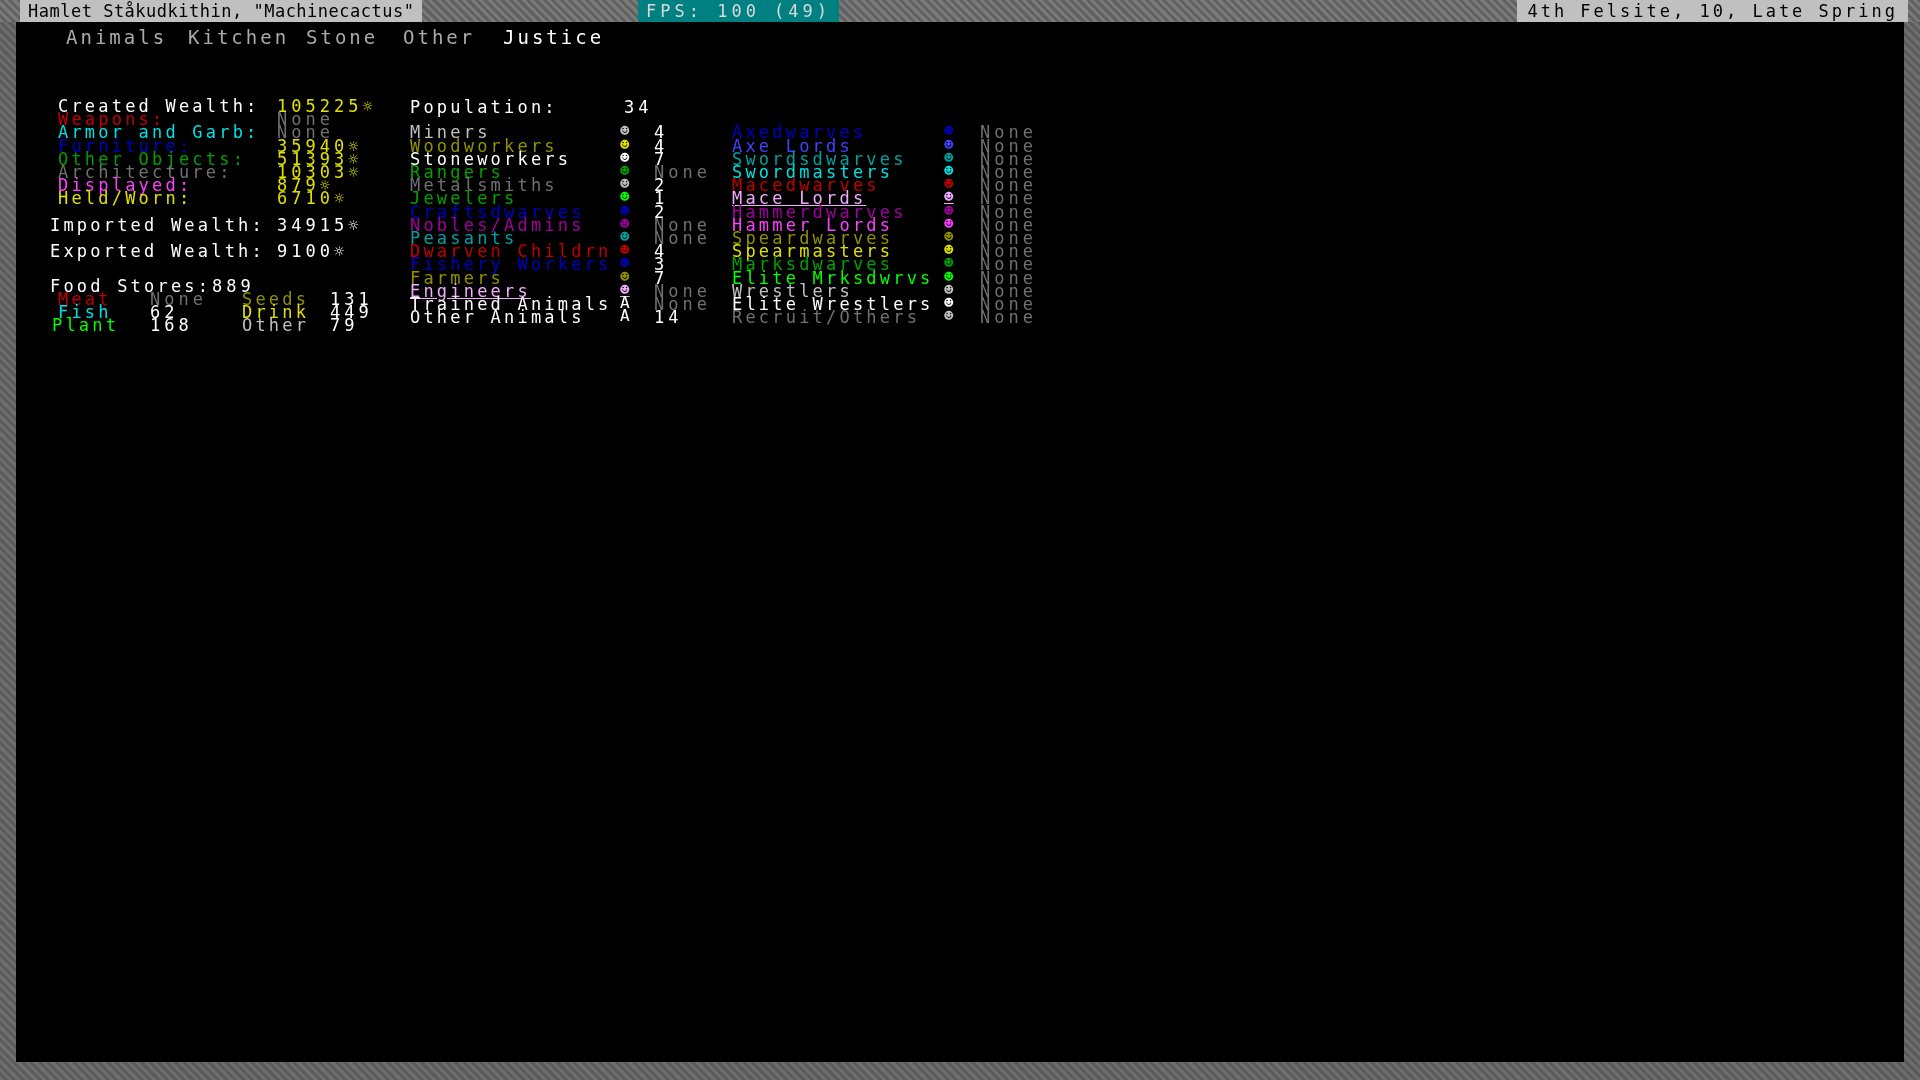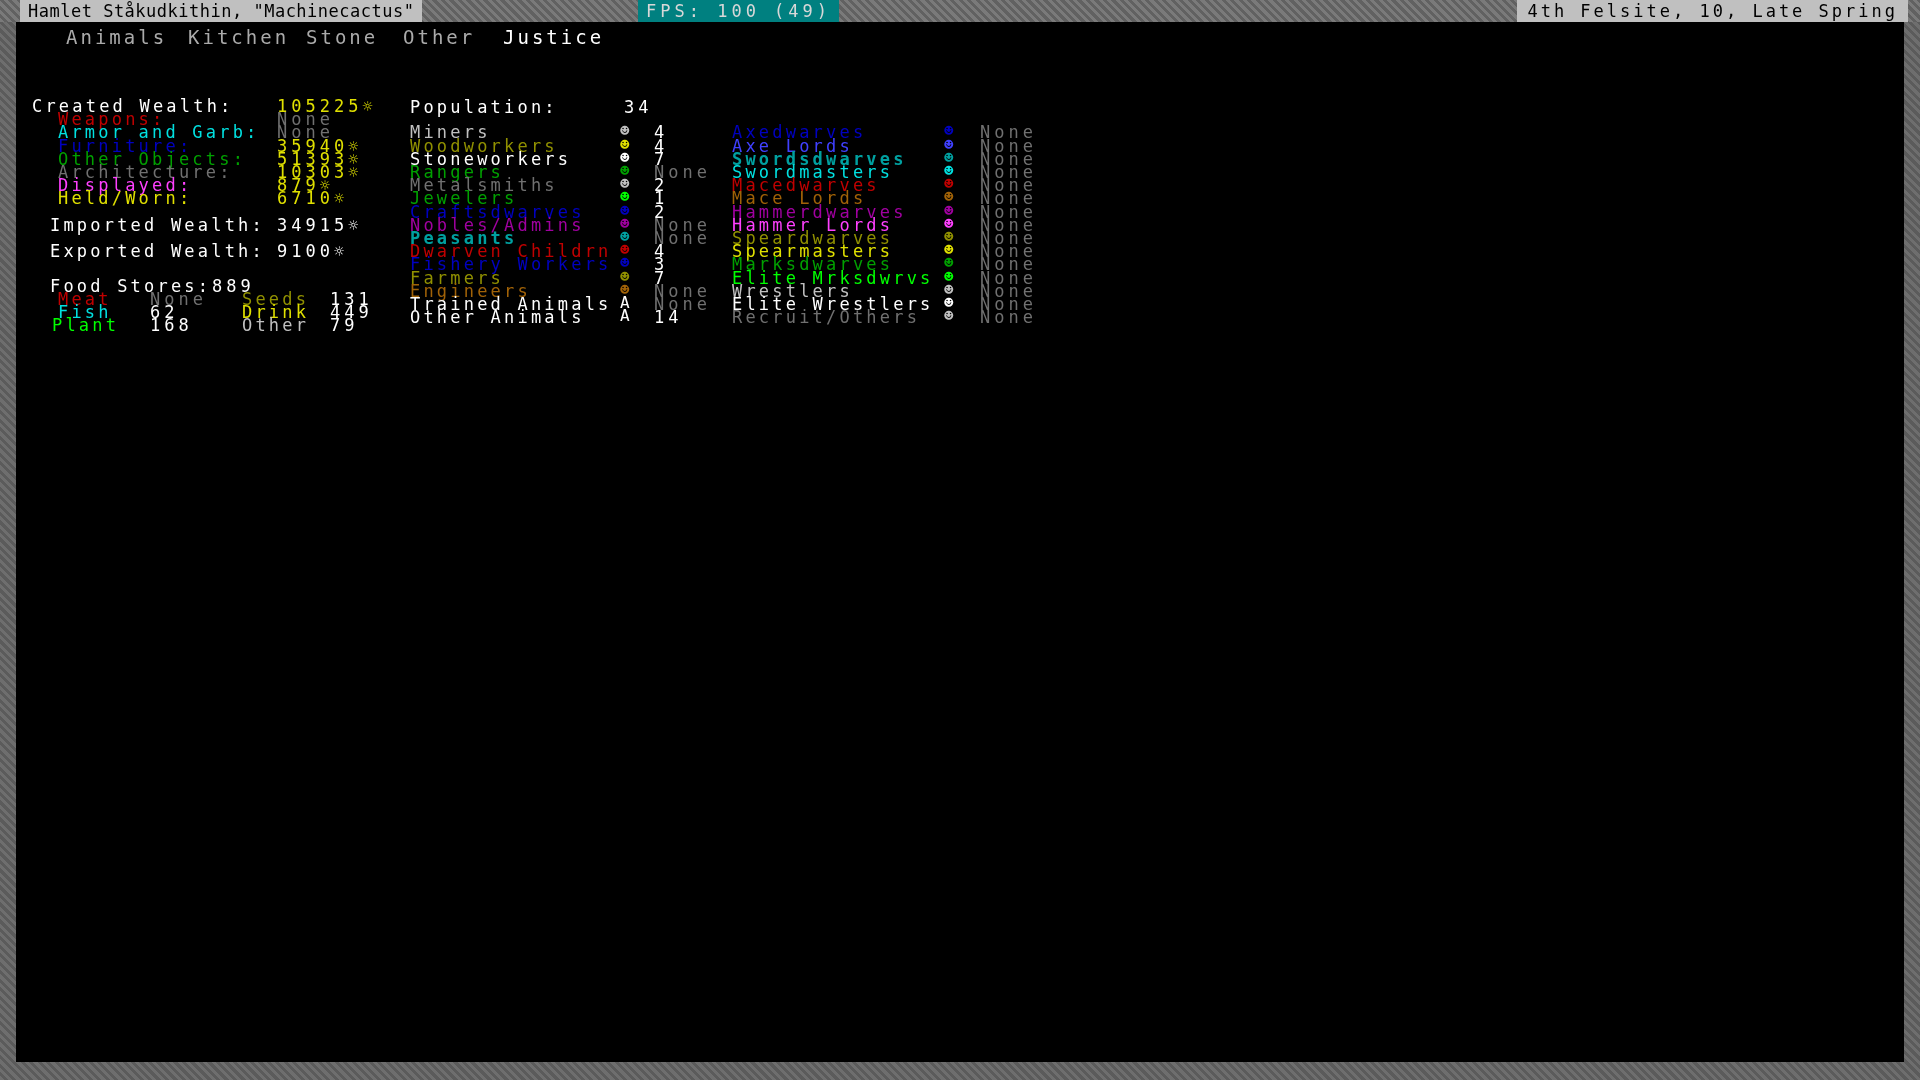--- a/index.html
+++ b/index.html
@@ -150,7 +150,7 @@
 
     <div id="report">
         <div class="row" style="top: 0px; left: 0px;">
-          <span class="cell c-white" style="left: 0;">Created Wealth:</span>
+          <span class="cell c-white" style="left: 26px;">Created Wealth:</span>
           <span class="cell c-yellow num" style="left: 245px;">105225☼</span>
         </div>
         <div class="row" style="top: 13.2px; left: 0px;">

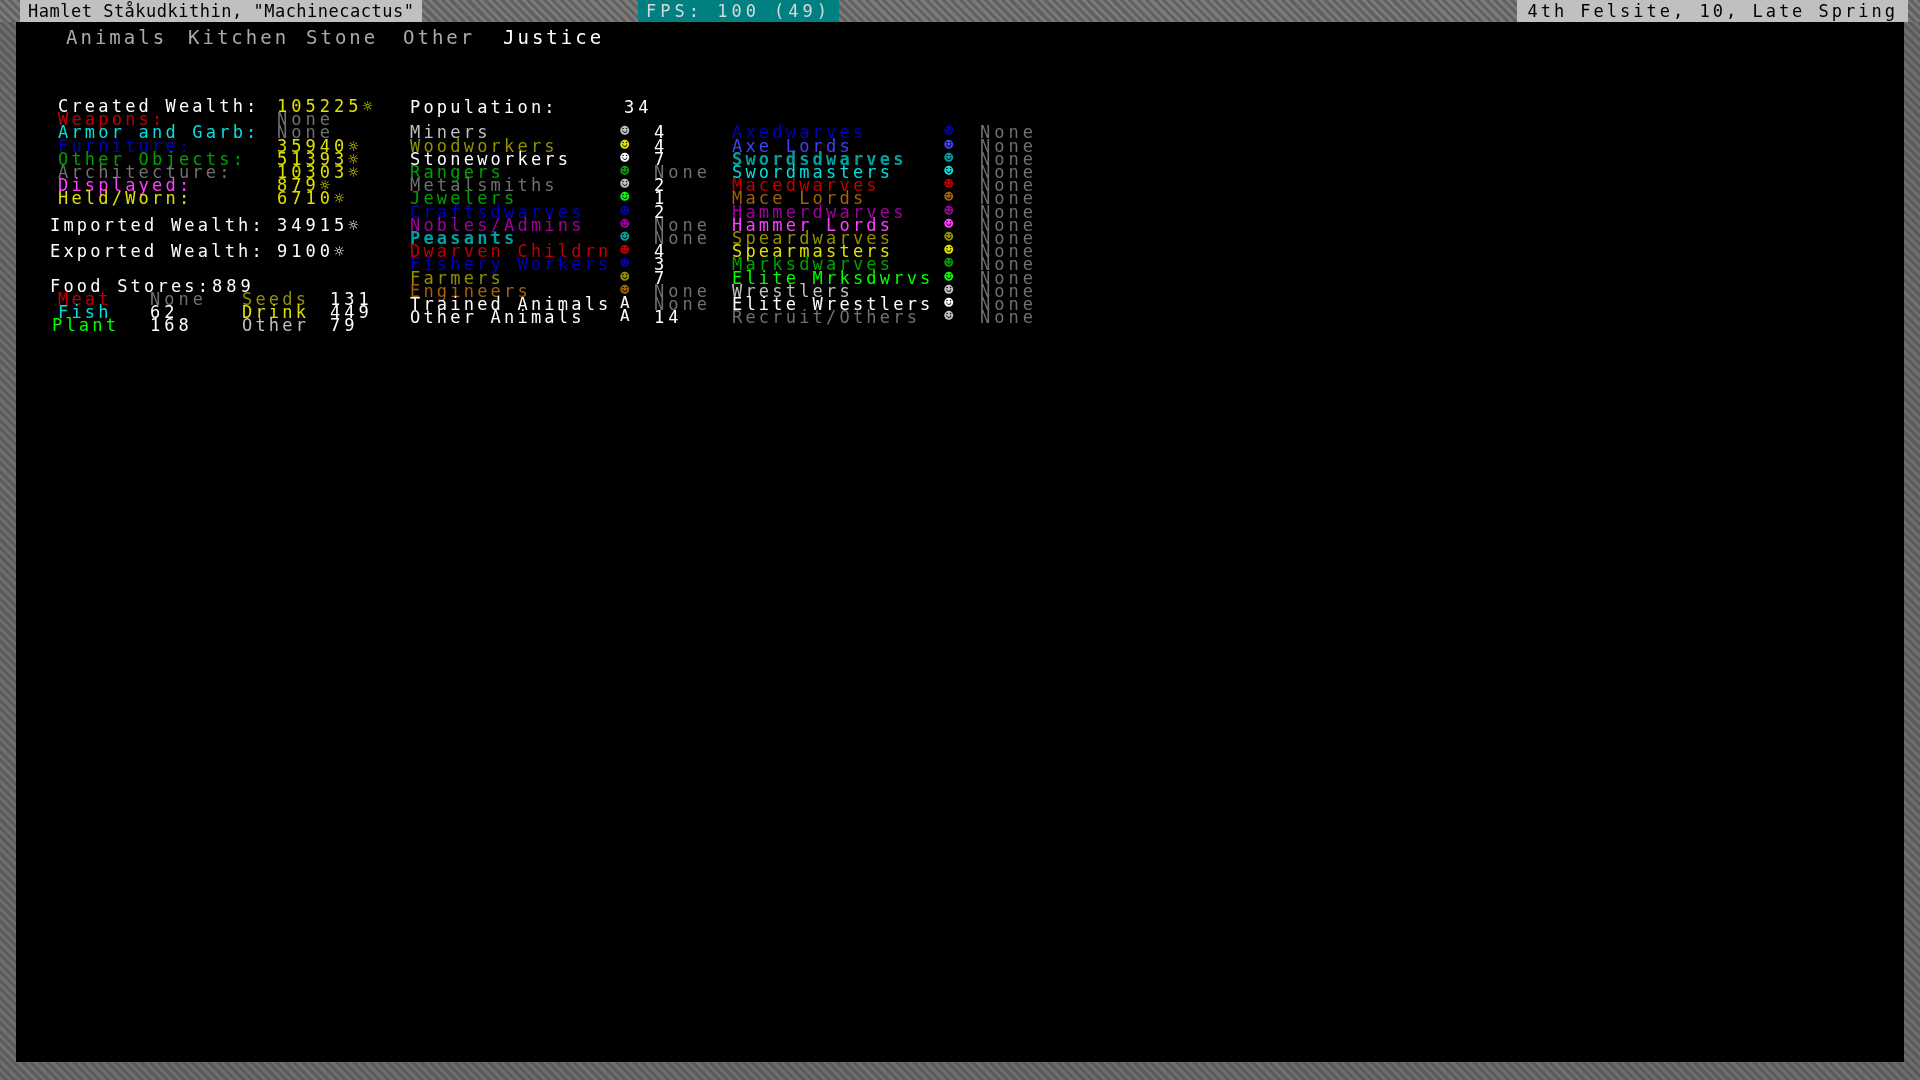--- a/index.html
+++ b/index.html
@@ -128,7 +128,7 @@
   }
   .c-blue    { color: #0000c0; }
   .c-green   { color: #00a000; }
-  .c-cyan    { color: #00a0a0; font-weight: bold; }
+  .c-cyan    { color: #00a0a0; }
   .c-red     { color: #c00000; }
   .c-magenta { color: #a000a0; }
   .c-brown   { color: #909000; }

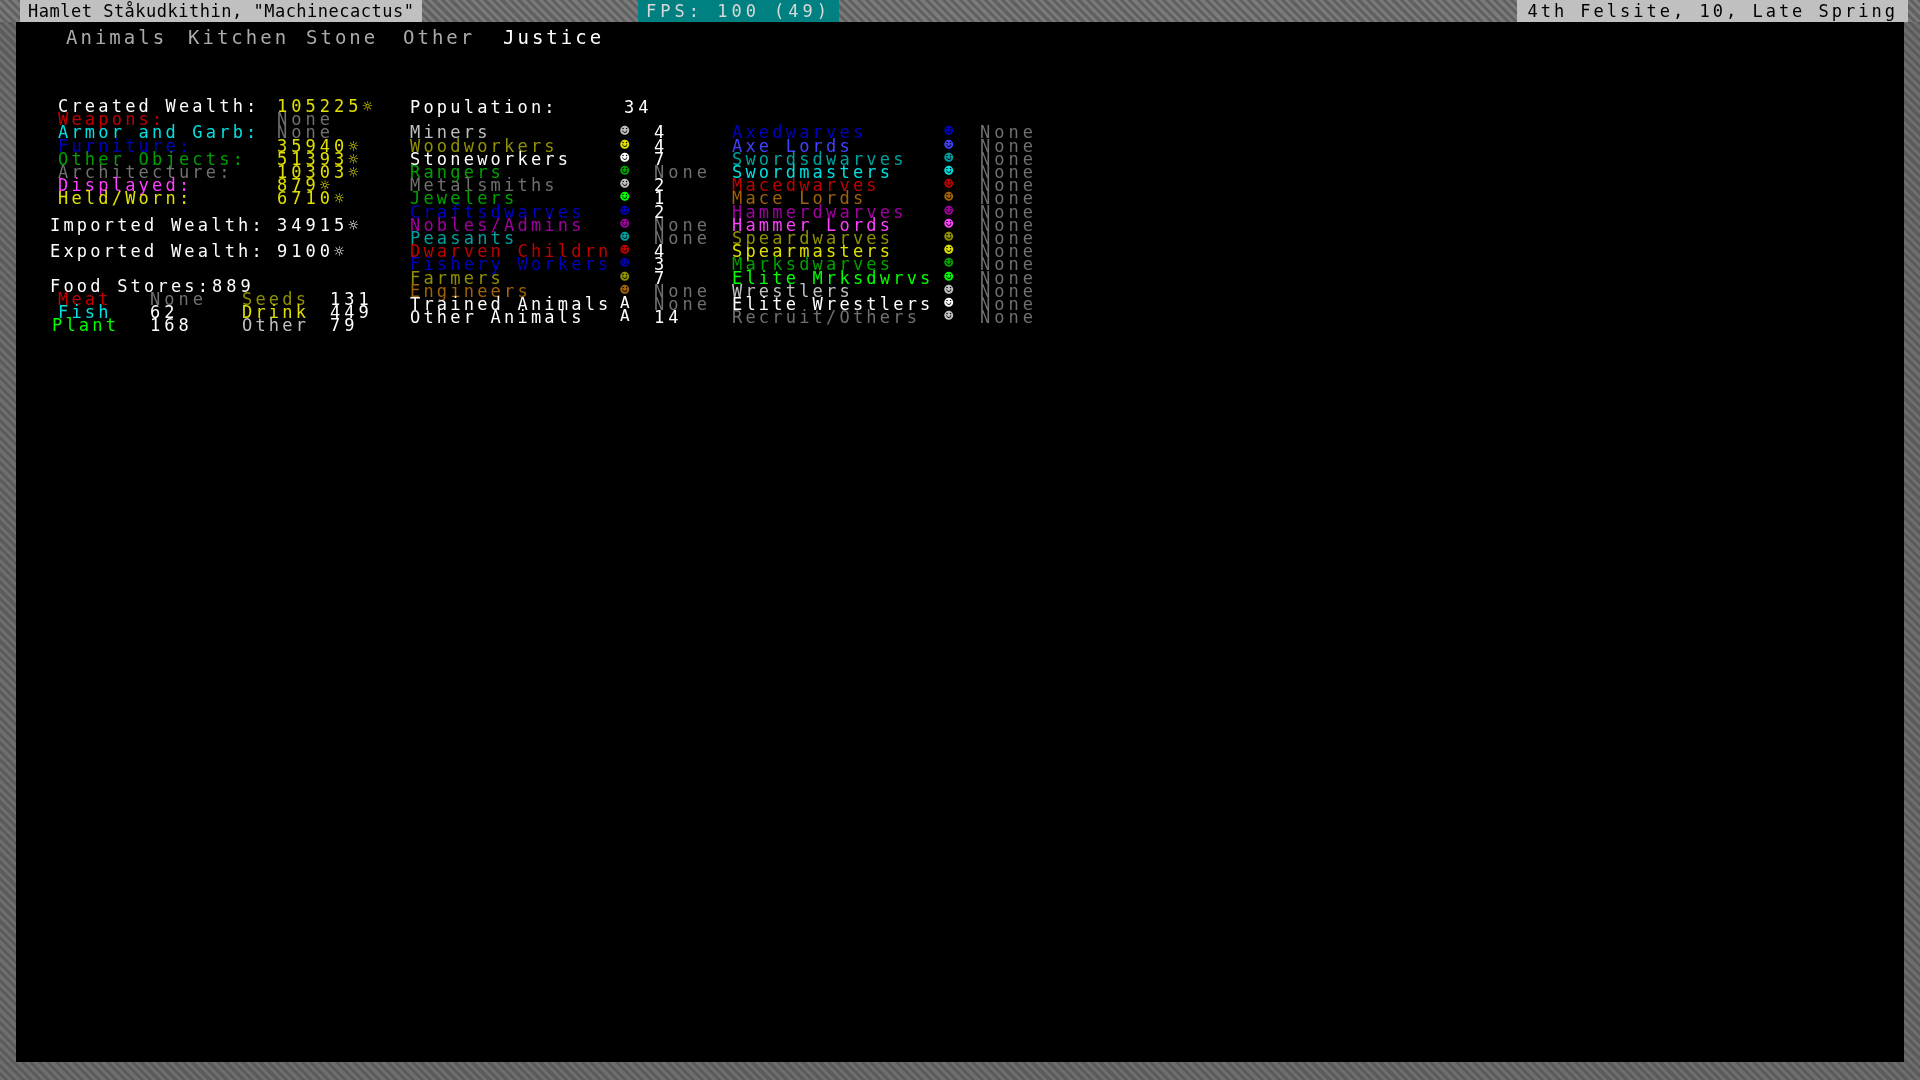--- a/index.html
+++ b/index.html
@@ -137,7 +137,7 @@
   .c-lblue   { color: #4040ff; }
   .c-lgreen  { color: #00ff00; }
   .c-lcyan   { color: #00e0e0; }
-  .c-lred    { color: #a16207; }
+  .c-lred    { color: #f0abfc; text-decoration: underline; }
   .c-lmag    { color: #ff40ff; }
   .c-yellow  { color: #e0e000; }
   .c-white   { color: #ffffff; }

